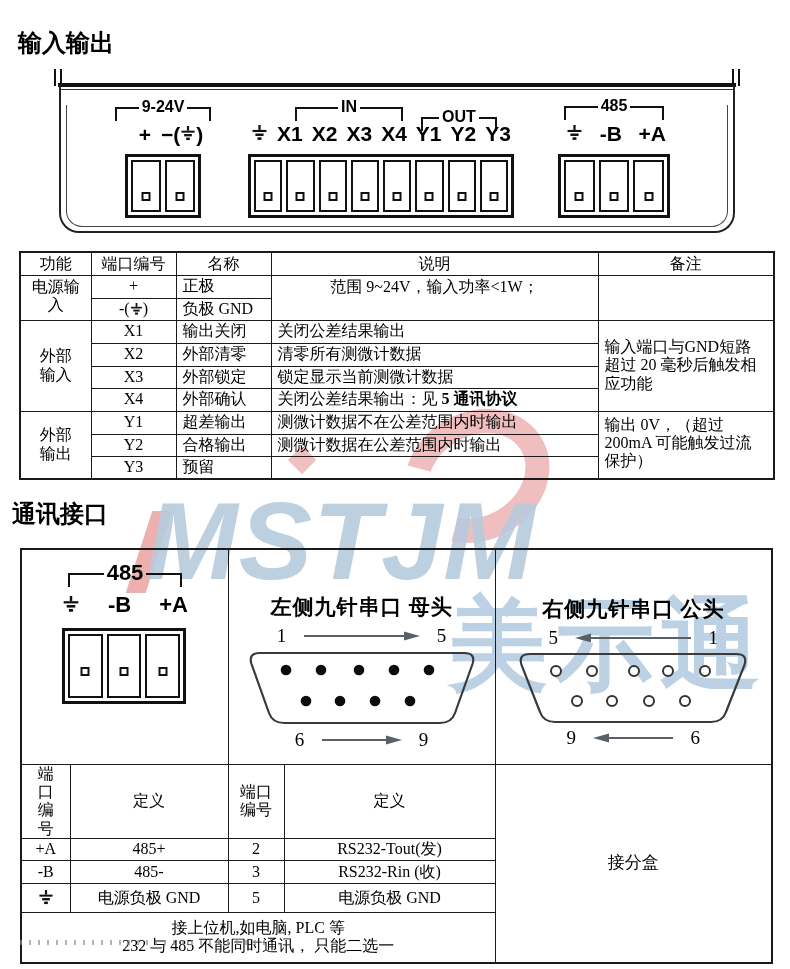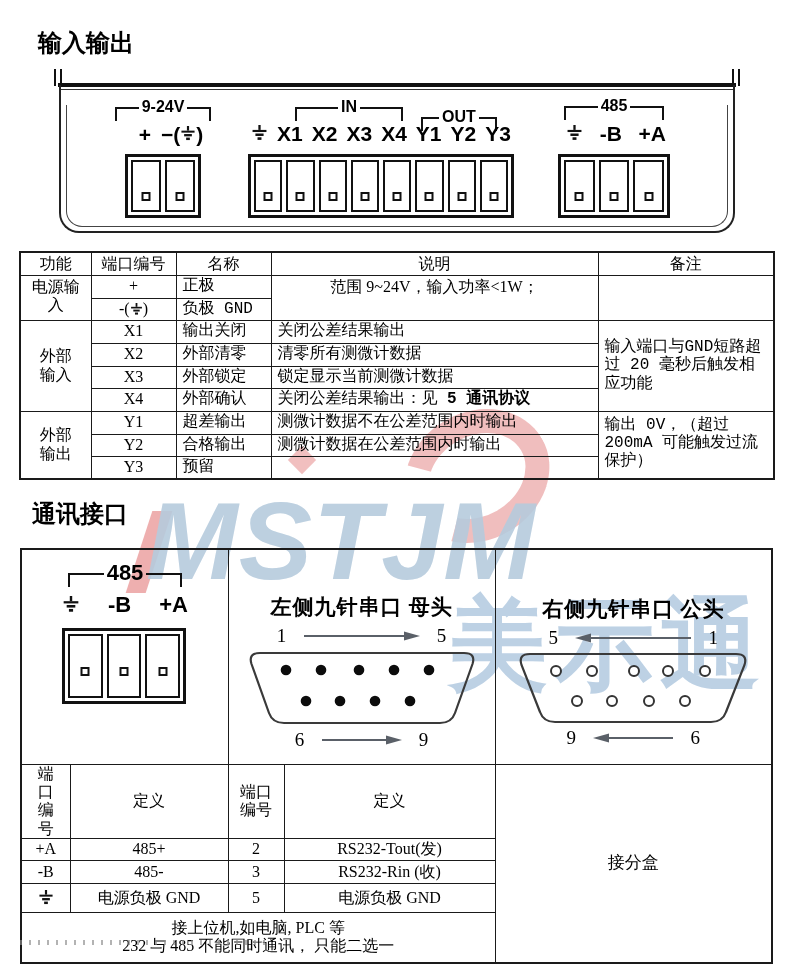--- a/index.html
+++ b/index.html
@@ -21,7 +21,7 @@
           font-size:100px;line-height:1;letter-spacing:6px;color:#adc6de;opacity:.8;}
   
   .layer{position:absolute;inset:0;z-index:1;}
-  .sec-title{position:absolute;font-size:24px;font-weight:bold;line-height:1.1;margin-left:20px;}
+  .sec-title{position:absolute;font-size:24px;font-weight:bold;line-height:1.1;}
   
   .panel{position:absolute;left:58px;top:70px;width:678px;height:163px;}
   .p-topline{position:absolute;left:0;right:0;top:13px;height:4px;background:#111;}

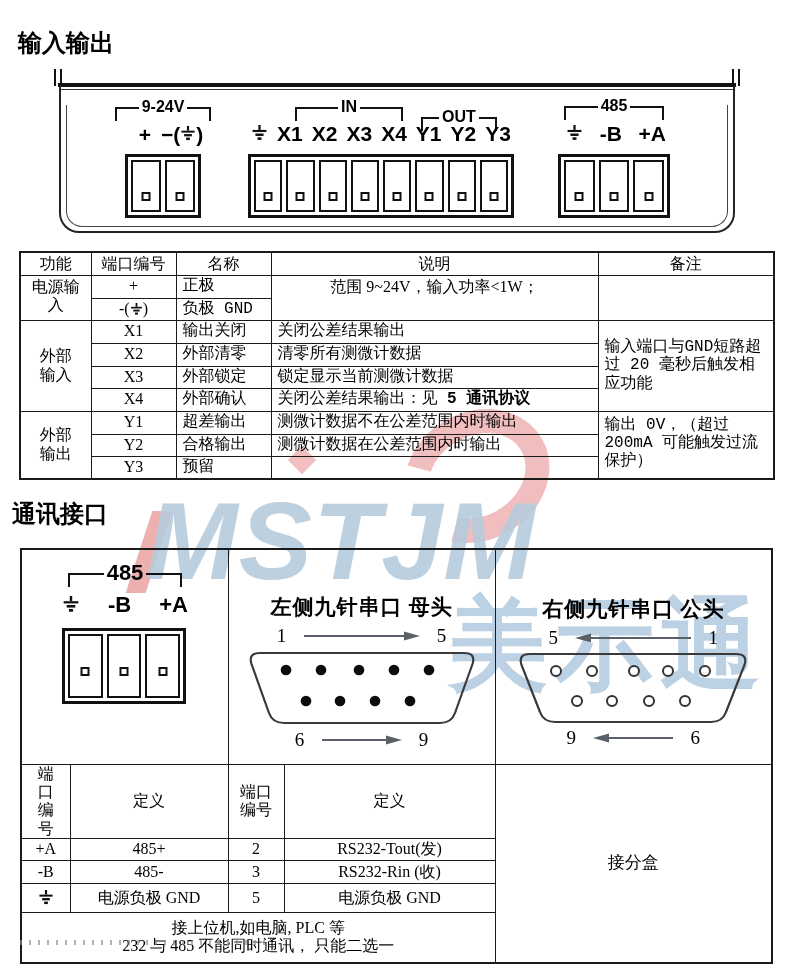--- a/index.html
+++ b/index.html
@@ -53,7 +53,7 @@
   .dtable{position:absolute;border:2px solid #1a1a1a;}
   .dtable td,.dtable th{border:1px solid #1a1a1a;font-size:16px;font-weight:normal;
       text-align:center;vertical-align:middle;padding:0 10px;overflow:hidden;line-height:1.15;}
-  .dtable .left{text-align:left;padding-left:6px;font-family:Liberation Mono, monospace;}
+  .dtable .left{text-align:left;padding-left:6px;}
   .dtable .vtop{vertical-align:top;padding-top:2px;}
   .prewrap{white-space:pre-line;}
   .bold{font-weight:bold;}

